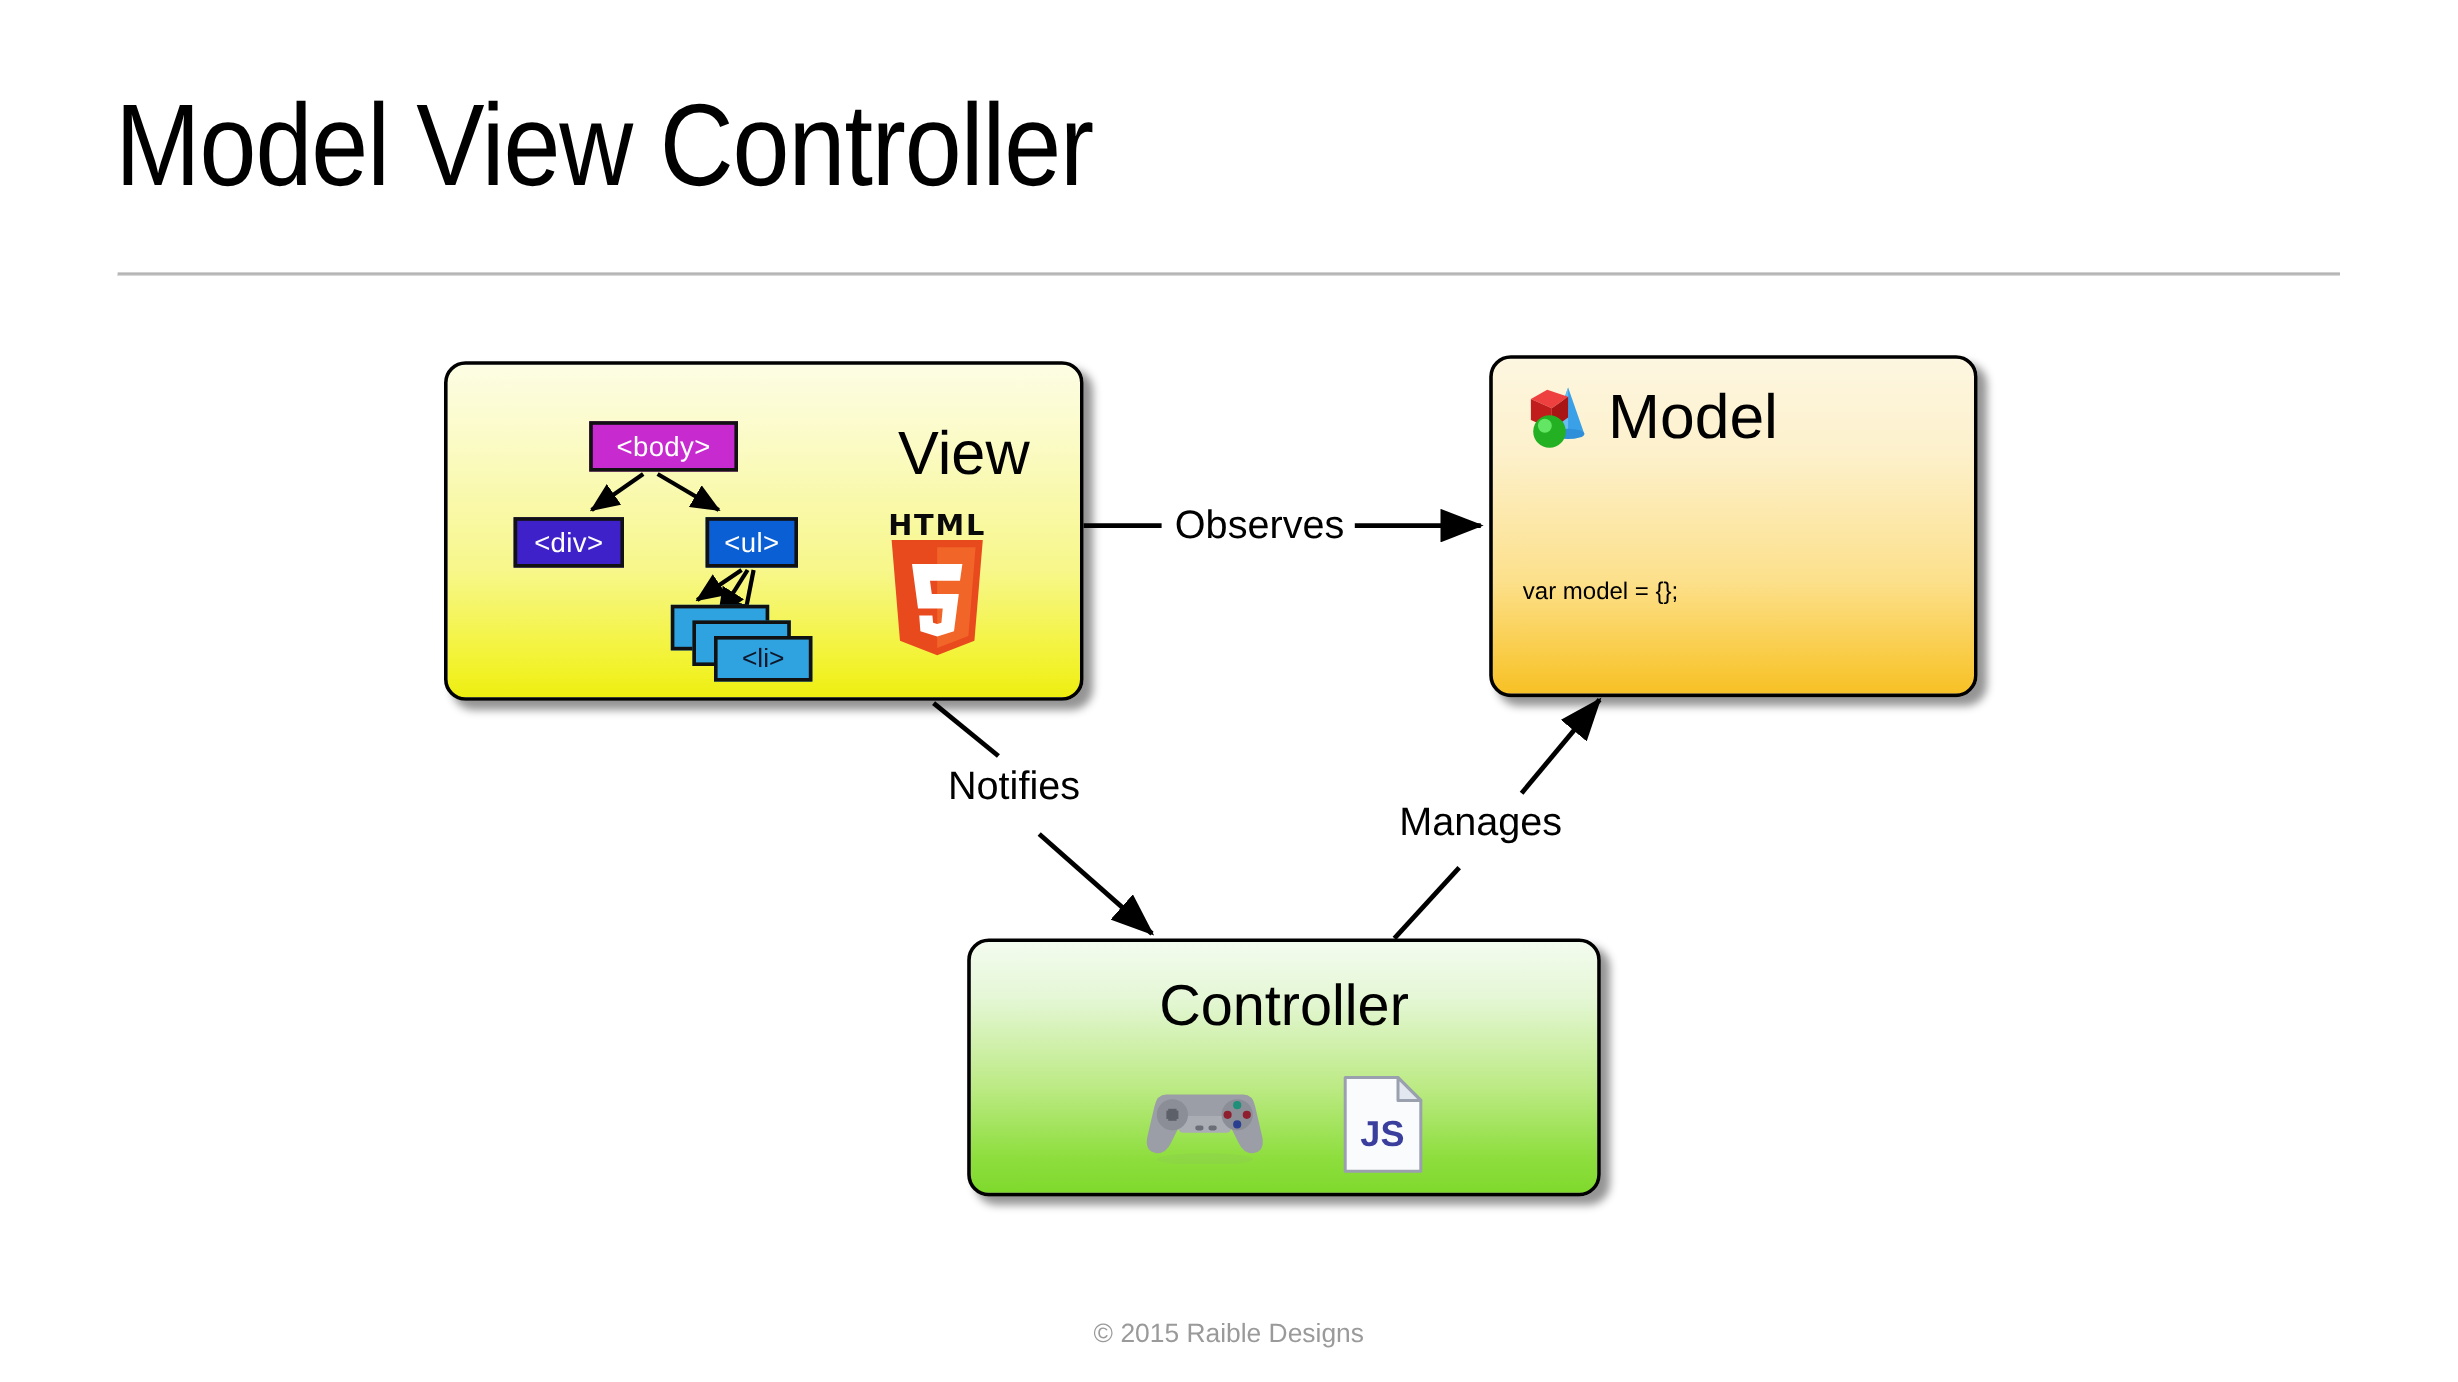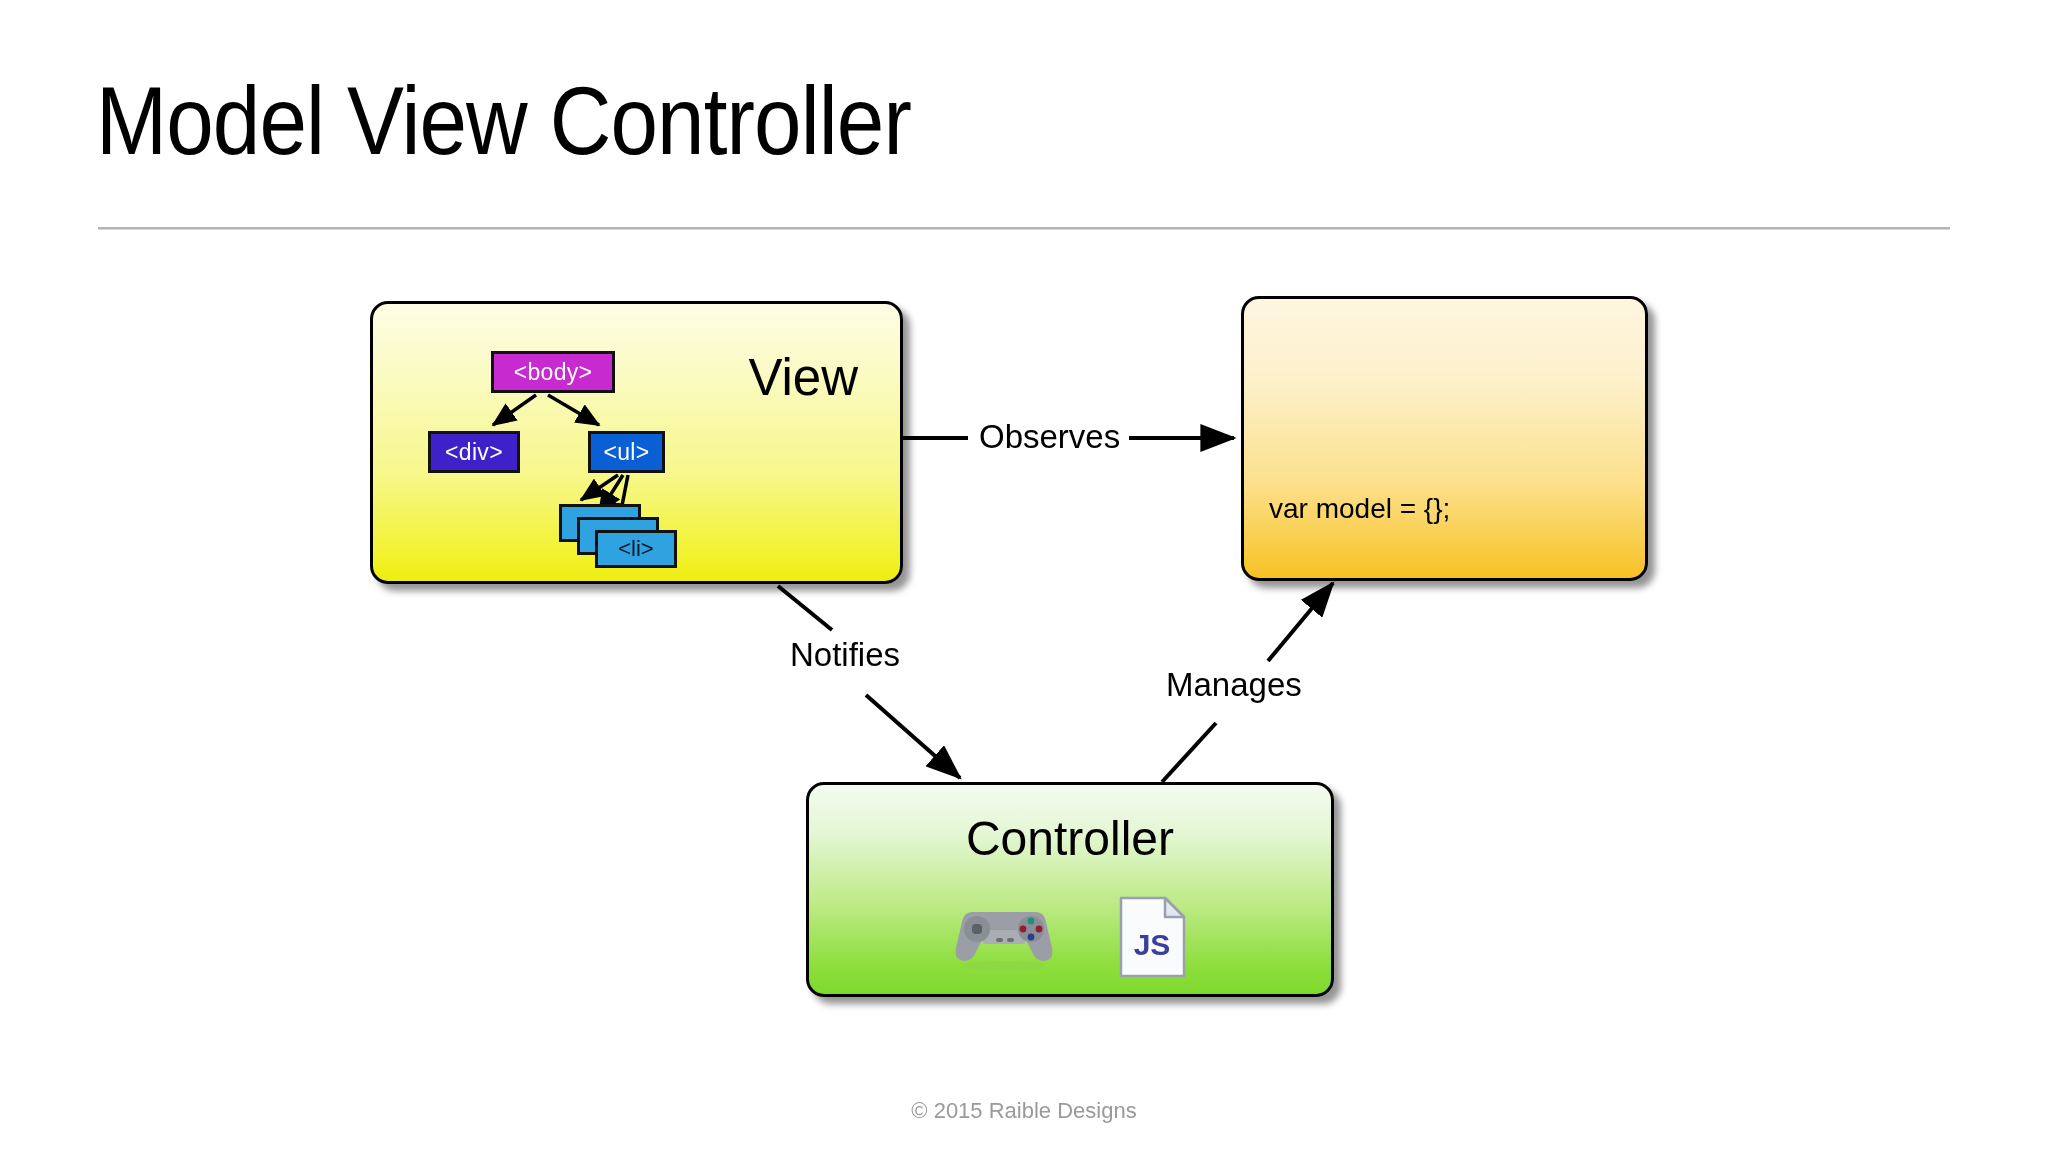--- a/index.html
+++ b/index.html
@@ -236,6 +236,22 @@
 </div>
 
 <div class="panel" id="model-panel">
+  <div id="model-header">
+    <svg id="shapes-icon" viewBox="0 0 64 64">
+
+      <polygon points="40,6 54,46 26,46" fill="#3aa0e8"></polygon>
+      <polygon points="40,6 40,46 26,46" fill="#68bdf2"></polygon>
+      <ellipse cx="40" cy="46" rx="14" ry="4.5" fill="#2f8fd8"></ellipse>
+
+      <polygon points="8,16 22,8 40,14 26,24" fill="#ef4040"></polygon>
+      <polygon points="8,16 26,24 26,42 8,34" fill="#c11d1d"></polygon>
+      <polygon points="26,24 40,14 40,32 26,42" fill="#a91414"></polygon>
+
+      <circle cx="24" cy="44" r="14" fill="#23b023"></circle>
+      <circle cx="20" cy="39" r="6" fill="#6ff06f" opacity="0.85"></circle>
+    </svg>
+    <div id="model-label">Model</div>
+  </div>
   <div id="model-code">
     <div>var model = {};</div>
     

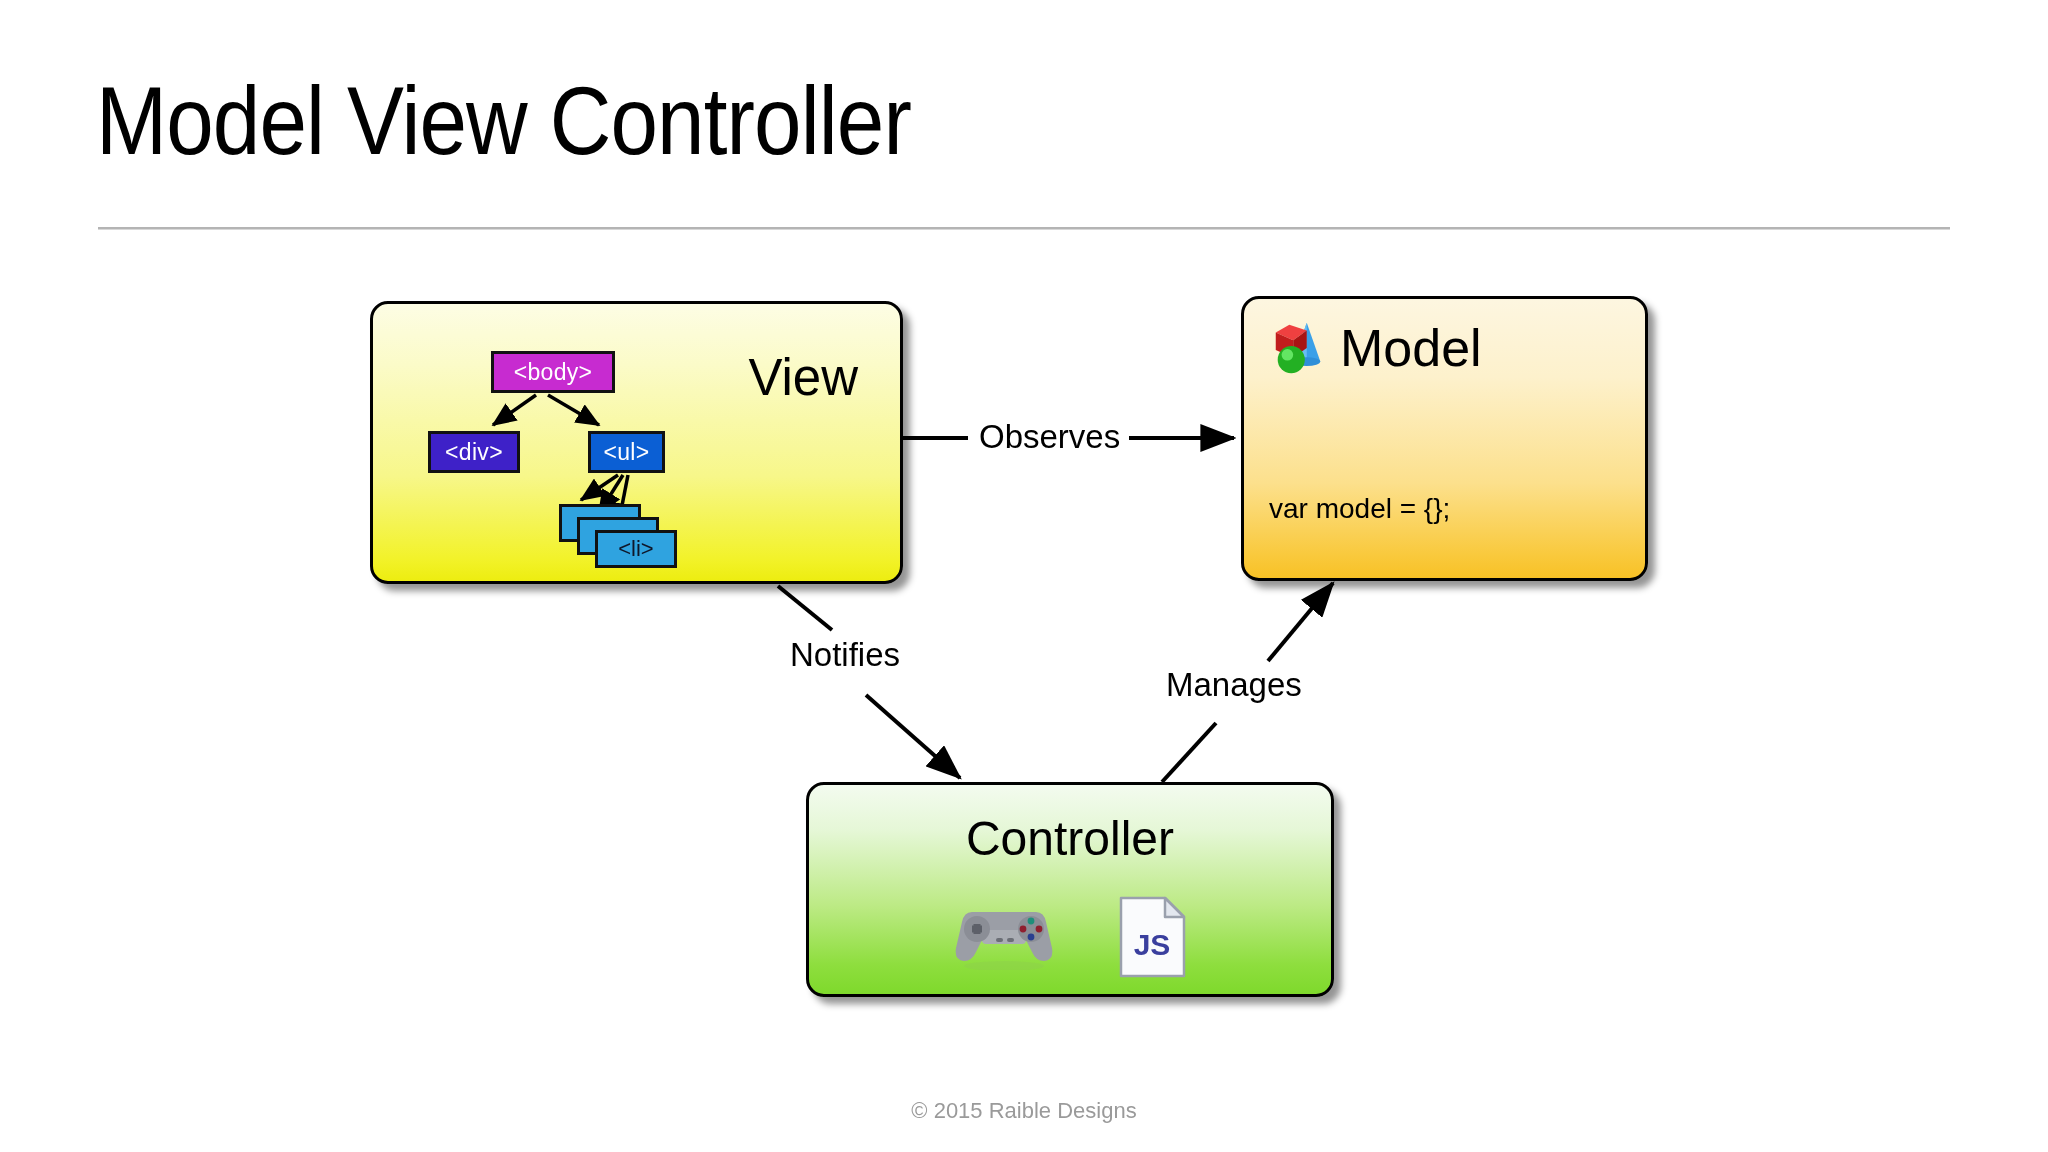--- a/index.html
+++ b/index.html
@@ -233,6 +233,14 @@
   <div class="li-box" id="li-2"></div>
   <div class="li-box" id="li-3">&lt;li&gt;</div>
 
+  <div id="html5-logo">
+    <div id="html5-wordmark">HTML</div>
+    <svg width="92" height="100" viewBox="0 0 92 100">
+      <path d="M8 0 L84 0 L77 84 L46 96 L15 84 Z" fill="#e8491d"></path>
+      <path d="M46 6 L78 6 L72 80 L46 90 Z" fill="#f16529"></path>
+      <path d="M25 20 L67 20 L65 34 L40 34 L41.5 45 L64 45 L60 76 L46 80.5 L32 76 L31 63 L42 63 L42.6 69 L46 70 L49.5 69 L50.6 57 L30 57 Z" fill="#ffffff"></path>
+    </svg>
+  </div>
 </div>
 
 <div class="panel" id="model-panel">

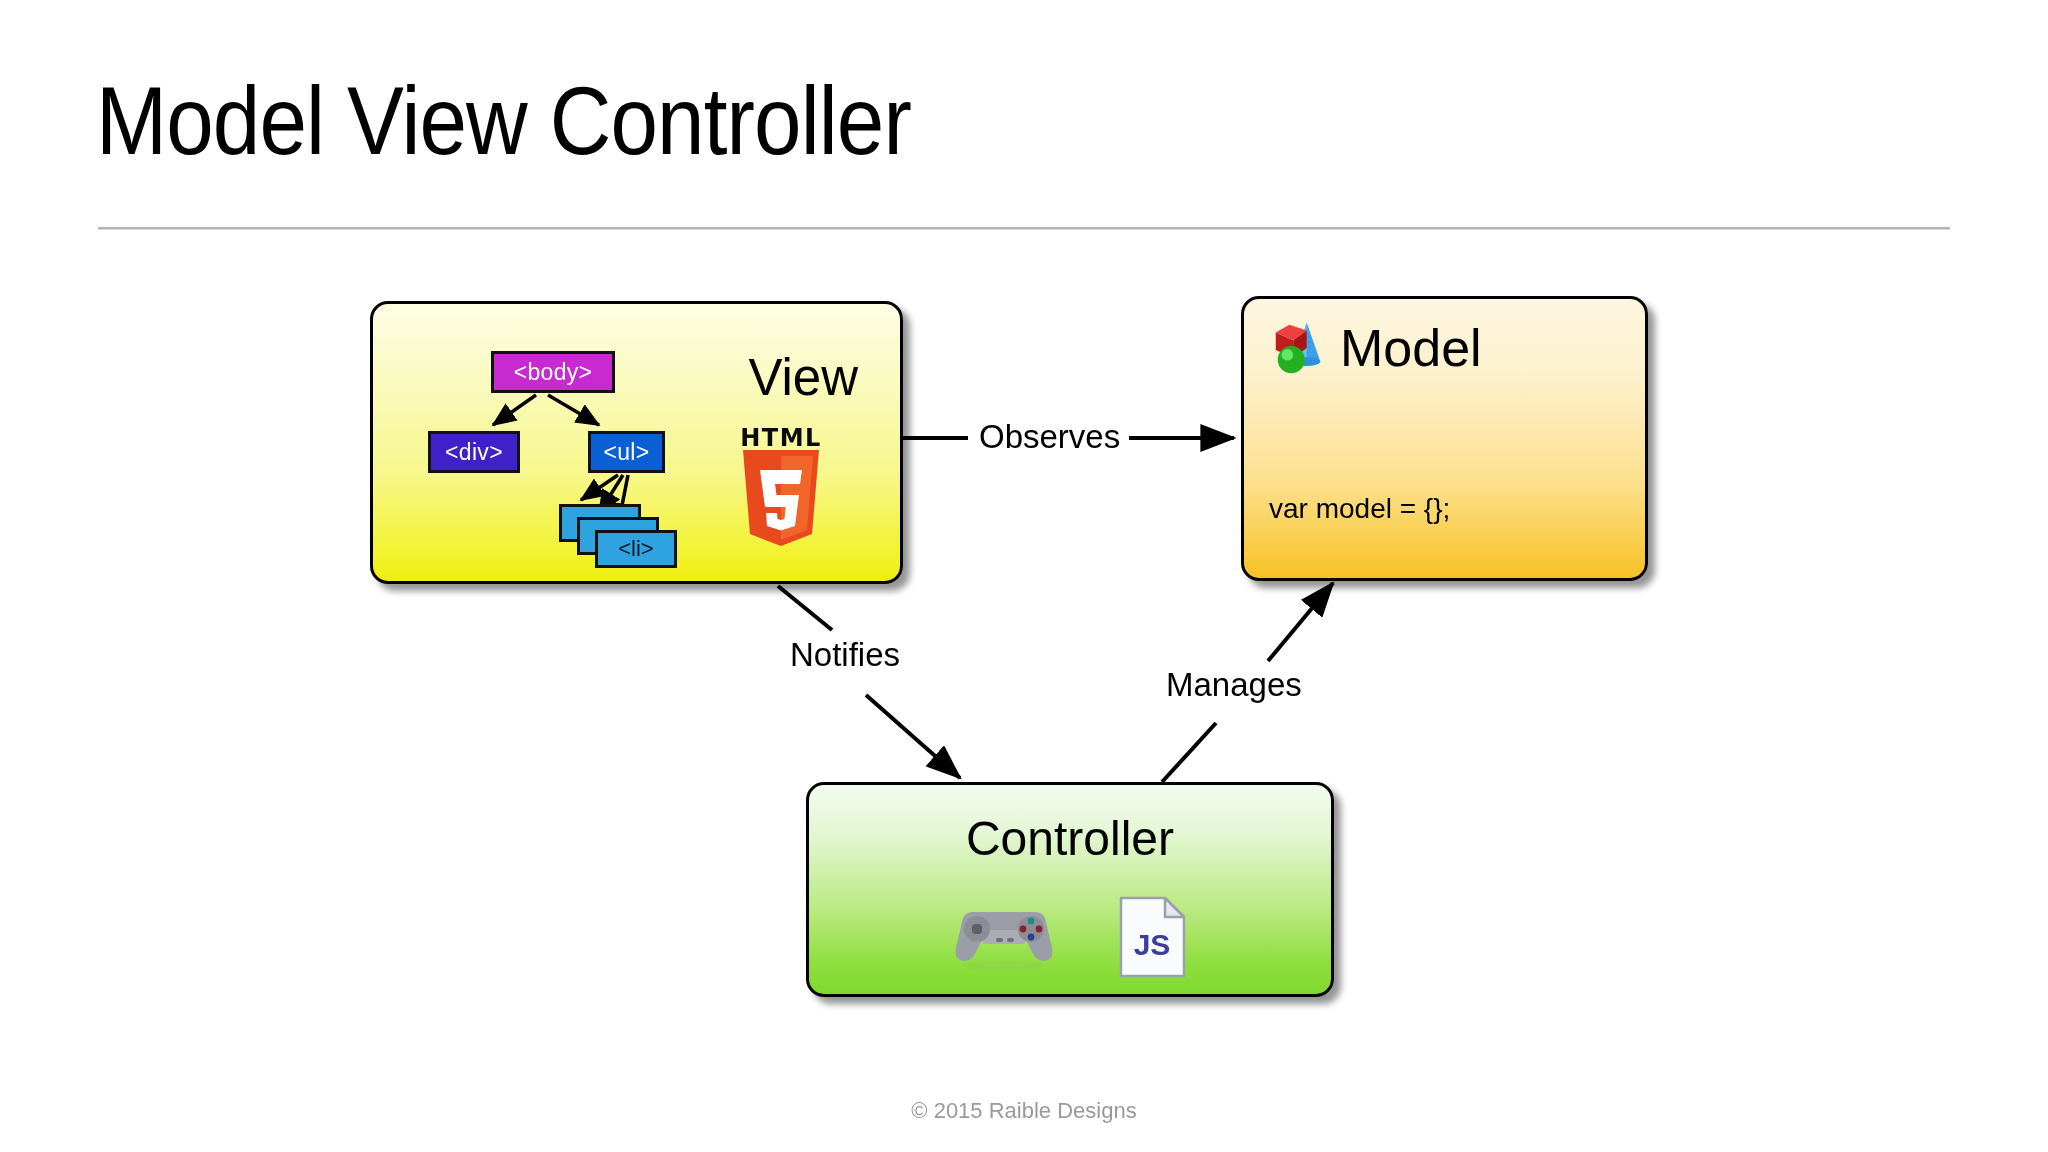--- a/index.html
+++ b/index.html
@@ -123,8 +123,8 @@
   #model-label { font-size: 52px; color: #000; line-height: 1; }
   #model-code {
     position: absolute;
-    left: 25px; top: 118px;
-    font-size: 28px;
+    left: 25px; top: 128px;
+    font-size: 20px;
     color: #000;
     line-height: 1.32;
     white-space: pre;

